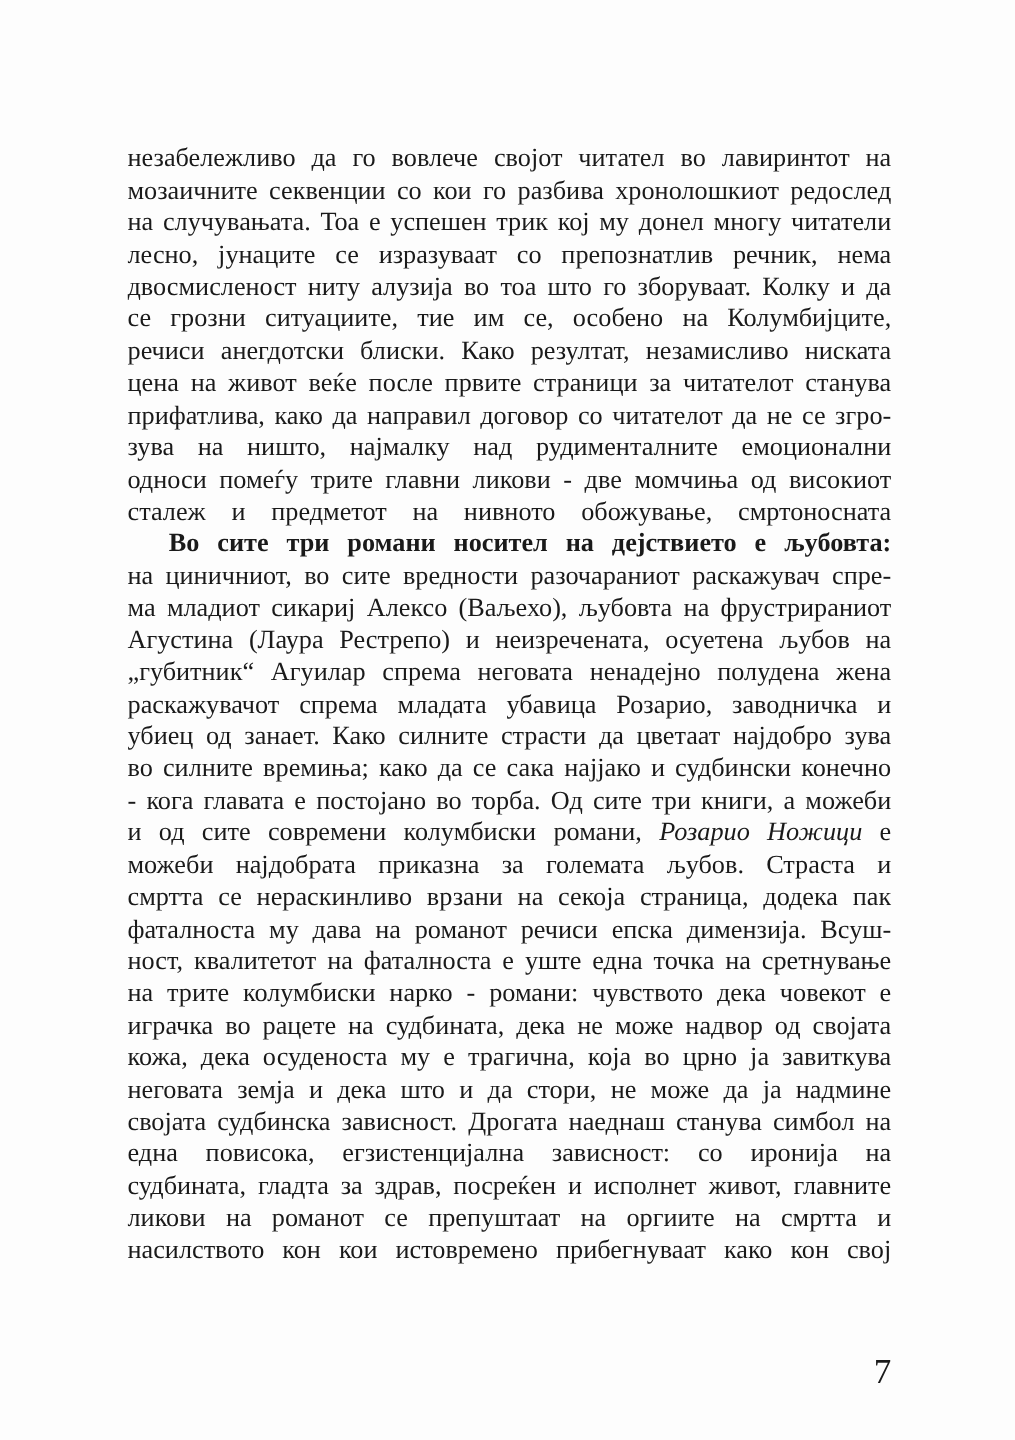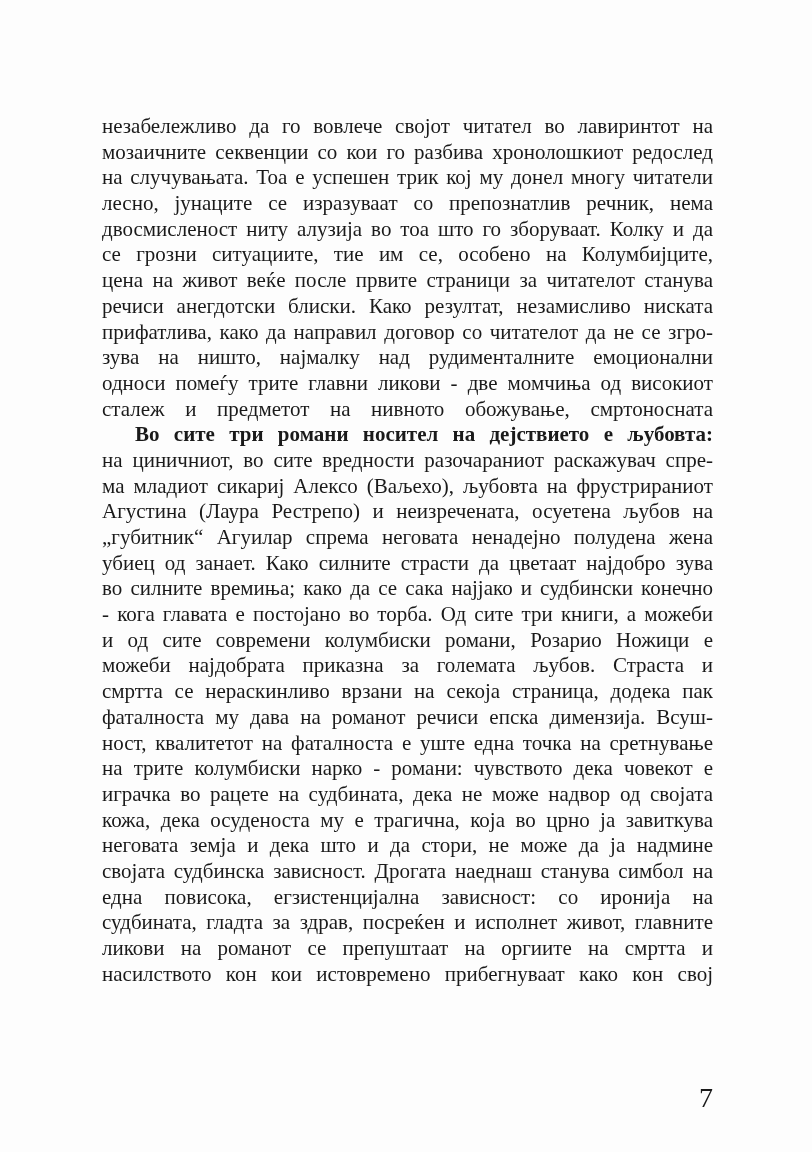--- a/index.html
+++ b/index.html
@@ -66,8 +66,8 @@
       <div class="text-line">лесно, јунаците се изразуваат со препознатлив речник, нема</div>
       <div class="text-line">двосмисленост ниту алузија во тоа што го зборуваат. Колку и да</div>
       <div class="text-line">се грозни ситуациите, тие им се, особено на Колумбијците,</div>
+      <div class="text-line">речиси анегдотски блиски. Како резултат, незамисливо ниската</div>
       <div class="text-line">цена на живот веќе после првите страници за читателот станува</div>
-      <div class="text-line">речиси анегдотски блиски. Како резултат, незамисливо ниската</div>
       <div class="text-line">прифатлива, како да направил договор со читателот да не се згро-</div>
       <div class="text-line">зува на ништо, најмалку над рудименталните емоционални</div>
       <div class="text-line">односи помеѓу трите главни ликови - две момчиња од високиот</div>

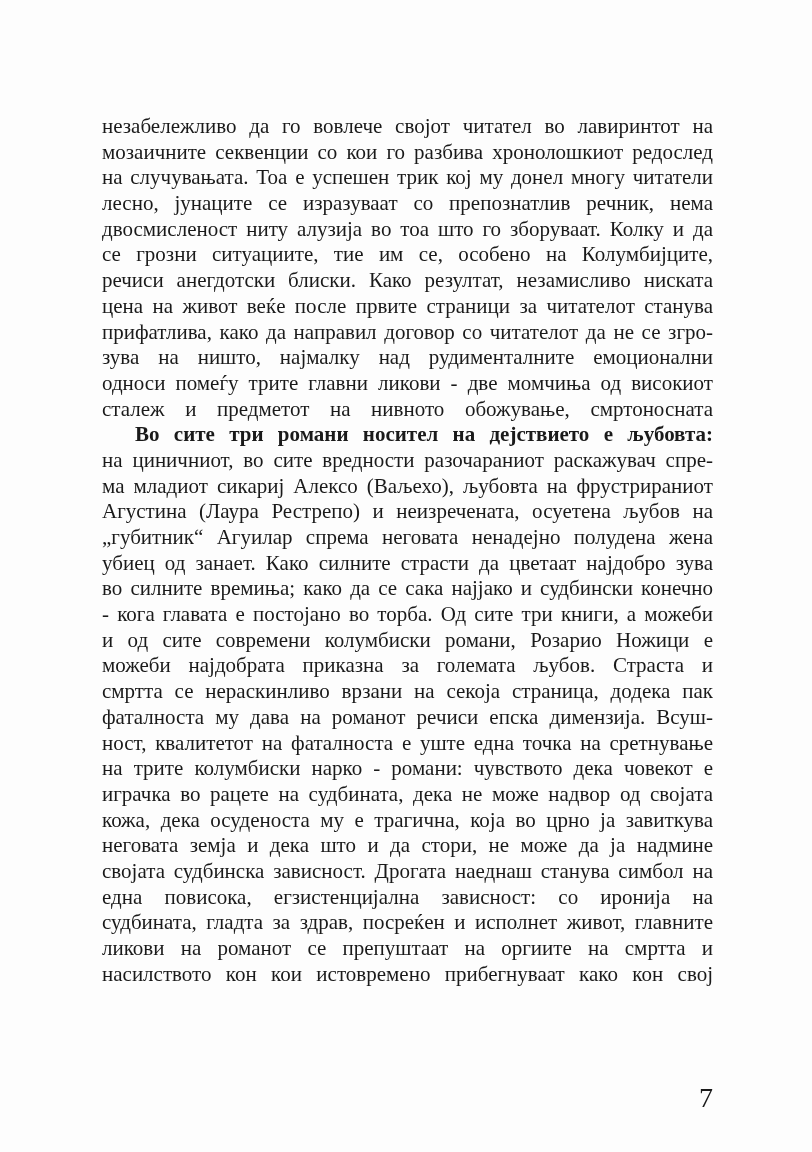--- a/index.html
+++ b/index.html
@@ -77,6 +77,7 @@
       <div class="text-line">ма младиот сикариј Алексо (Ваљехо), љубовта на фрустрираниот</div>
       <div class="text-line">Агустина (Лаура Рестрепо) и неизречената, осуетена љубов на</div>
       <div class="text-line">„губитник“ Агуилар спрема неговата ненадејно полудена жена</div>
+      <div class="text-line">раскажувачот спрема младата убавица Розарио, заводничка и</div>
       <div class="text-line">убиец од занает. Како силните страсти да цветаат најдобро зува</div>
       <div class="text-line">во силните времиња; како да се сака најјако и судбински конечно</div>
       <div class="text-line">- кога главата е постојано во торба. Од сите три книги, а можеби</div>

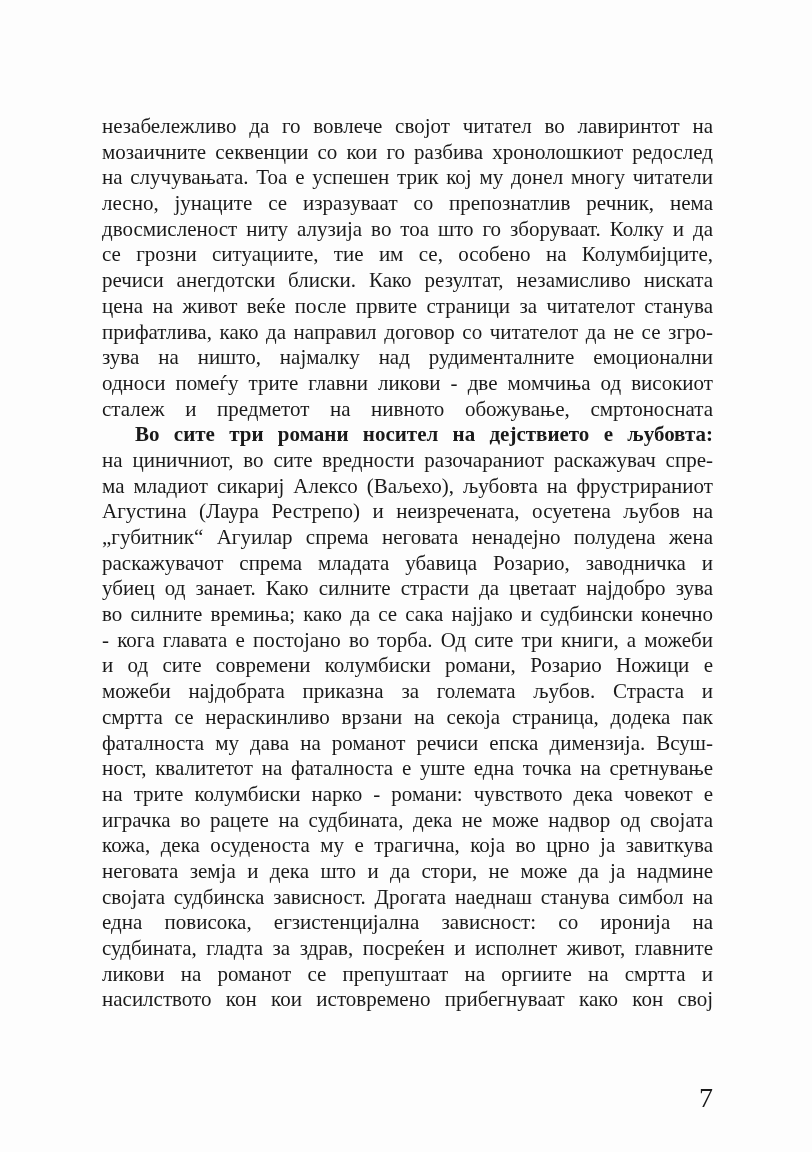--- a/index.html
+++ b/index.html
@@ -43,6 +43,7 @@
     font-weight: bold;
   }
   .italic-run {
+    font-style: italic;
   }
   .page-number {
     position: absolute;

